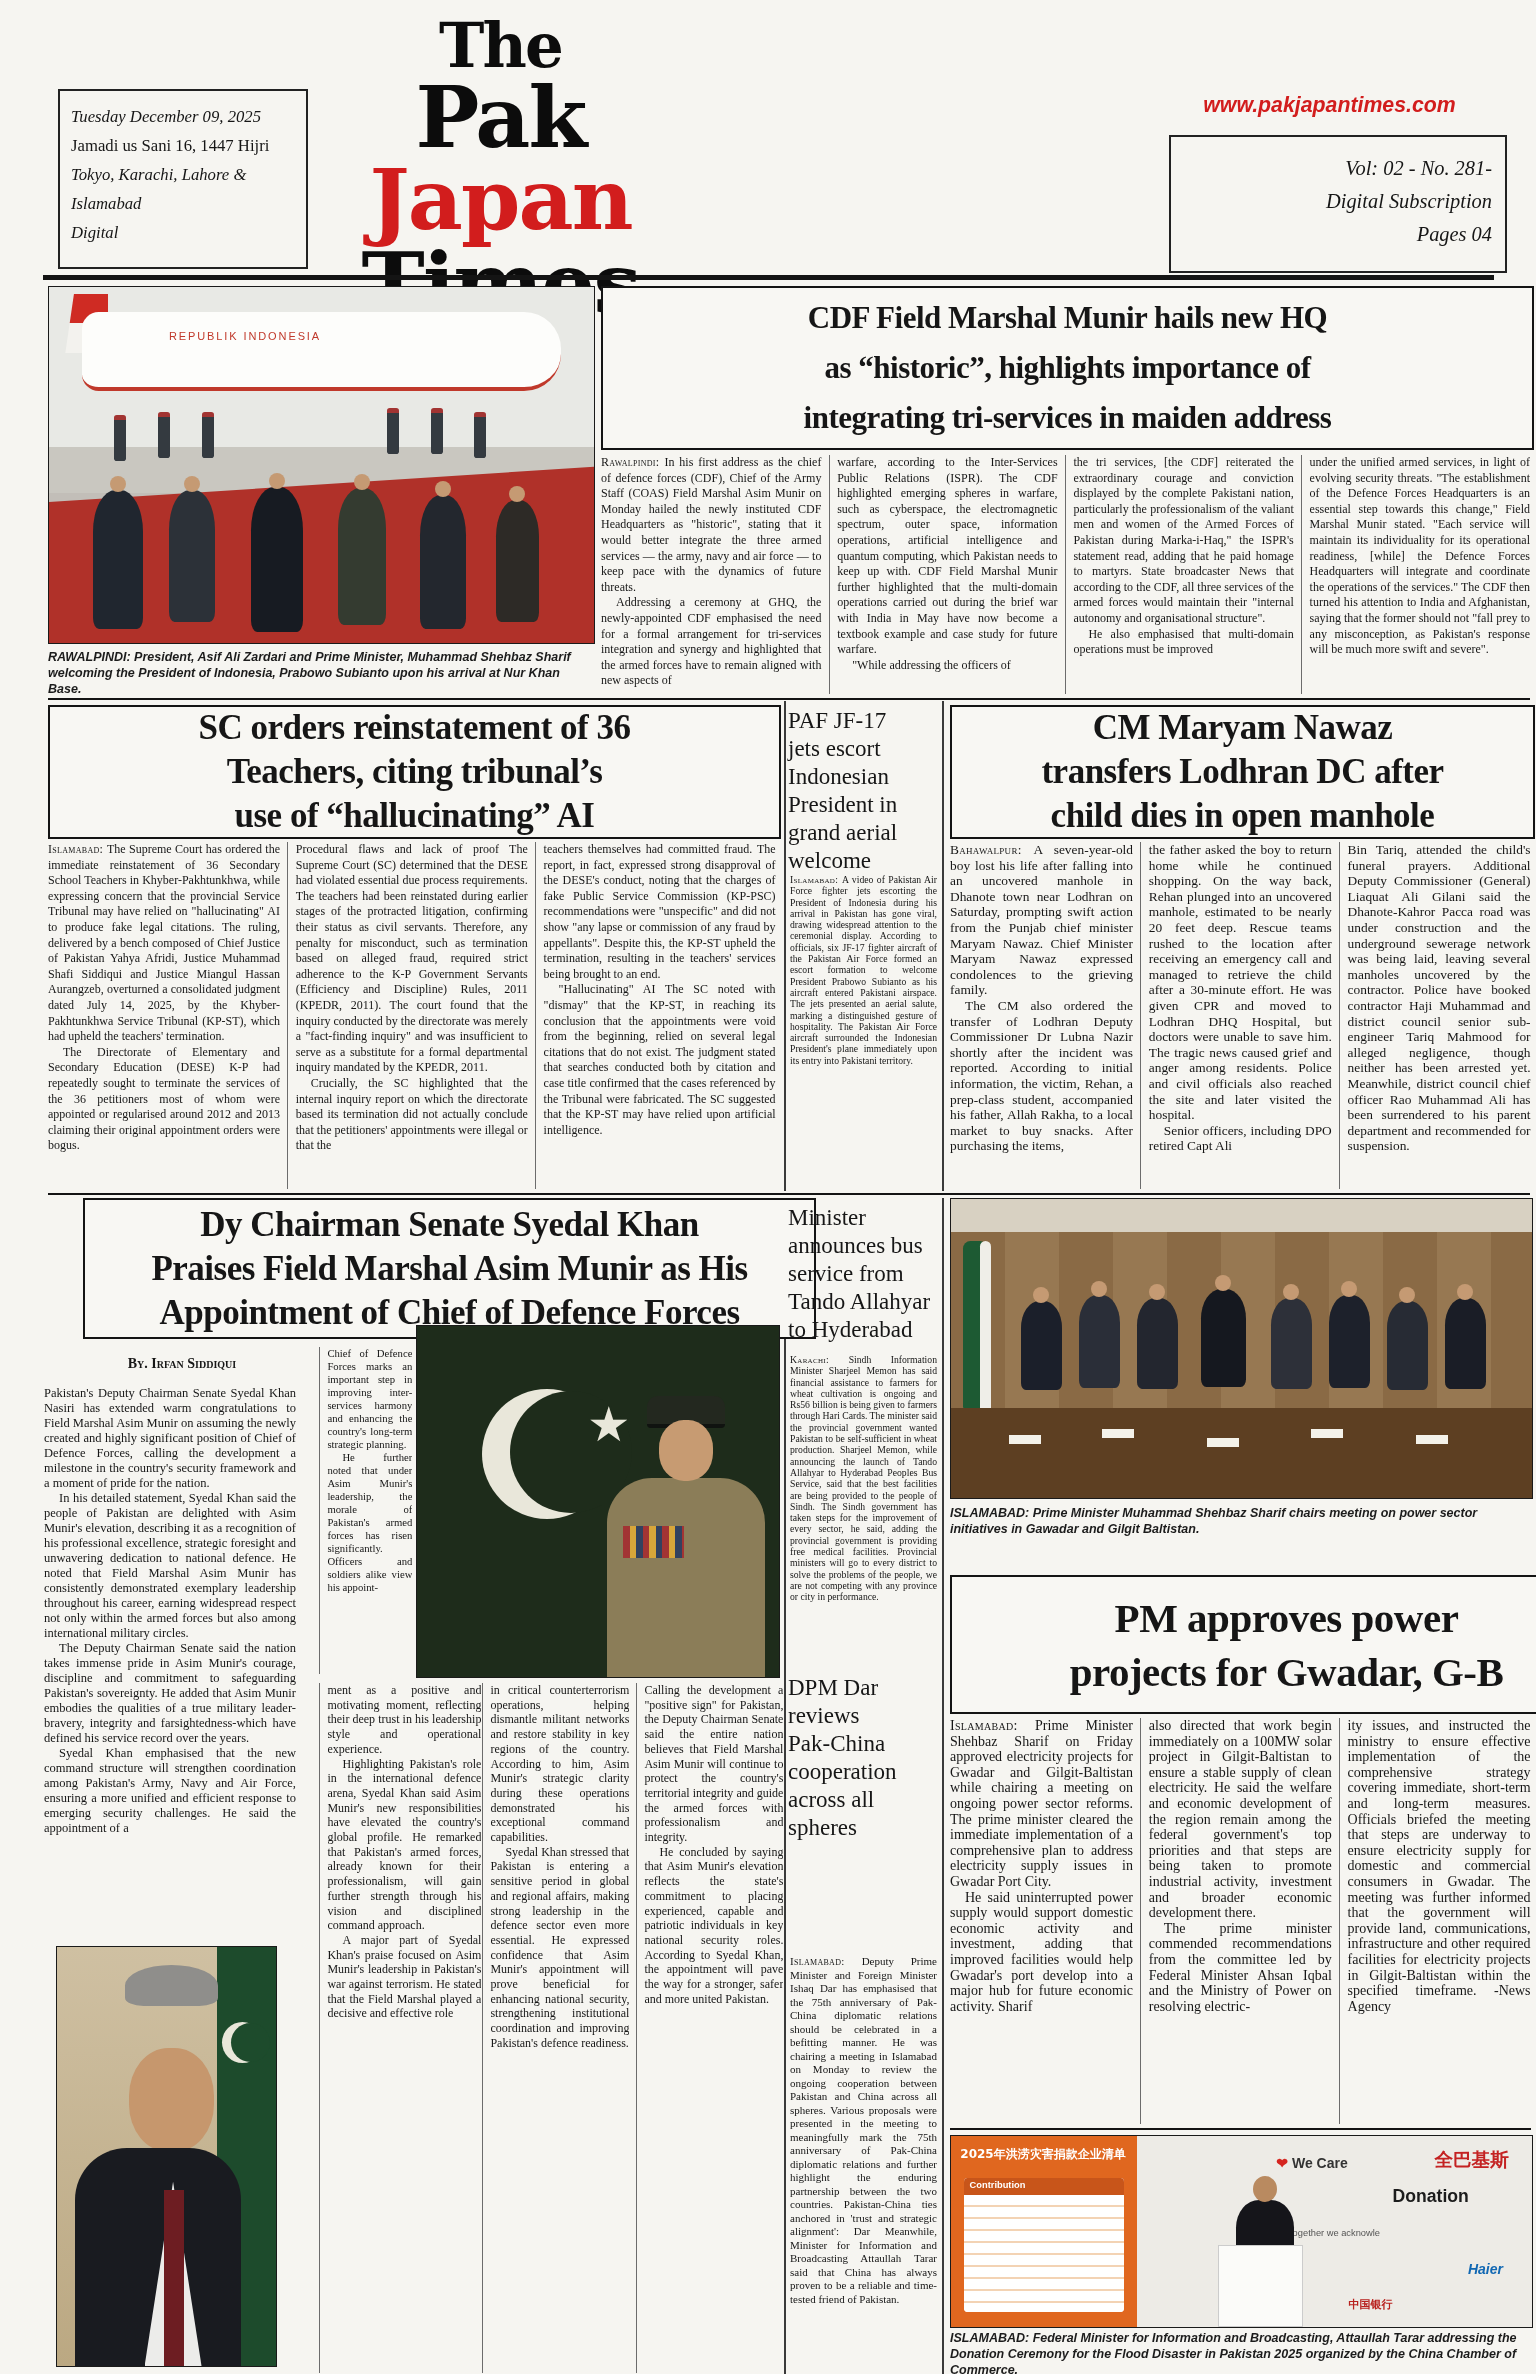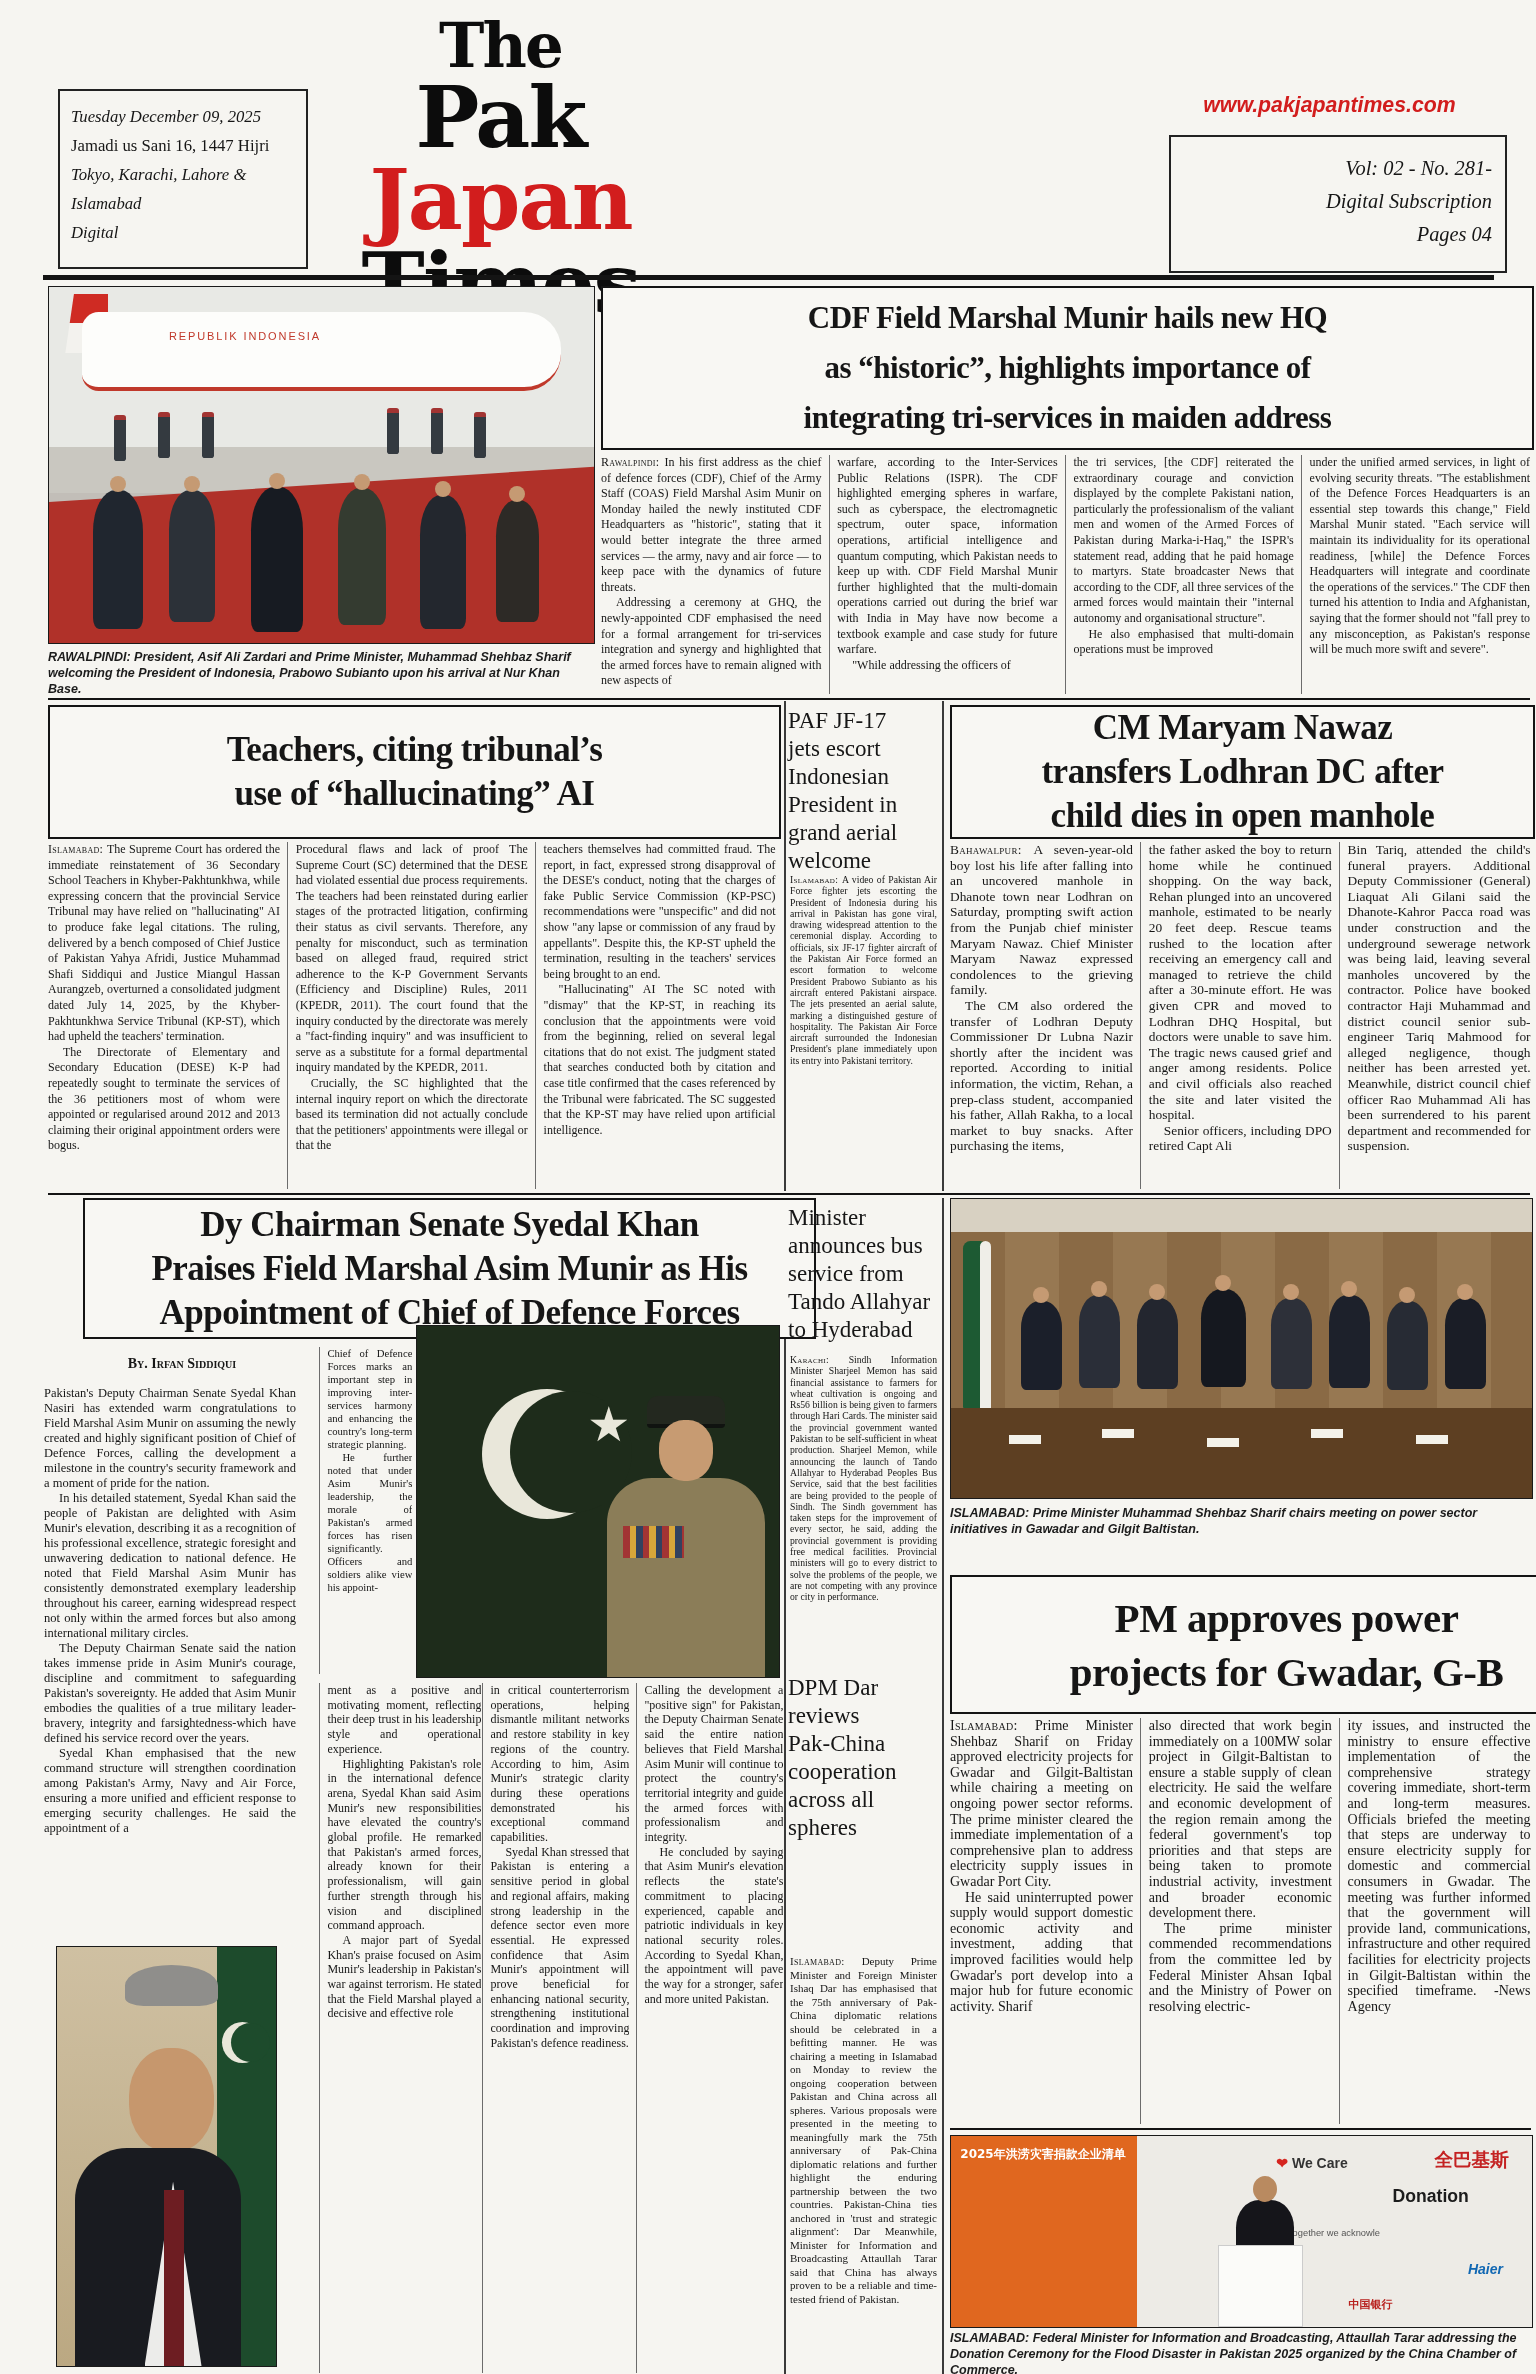--- a/index.html
+++ b/index.html
@@ -207,6 +207,7 @@
   <div class="vline" style="left:942px;top:701px;height:490px;"></div>
 
   <div class="hbox h38" style="left:48px;top:705px;width:729px;height:130px;">
+    <div>SC orders reinstatement of 36</div>
     <div>Teachers, citing tribunal’s</div>
     <div>use of “hallucinating” AI</div>
   </div>

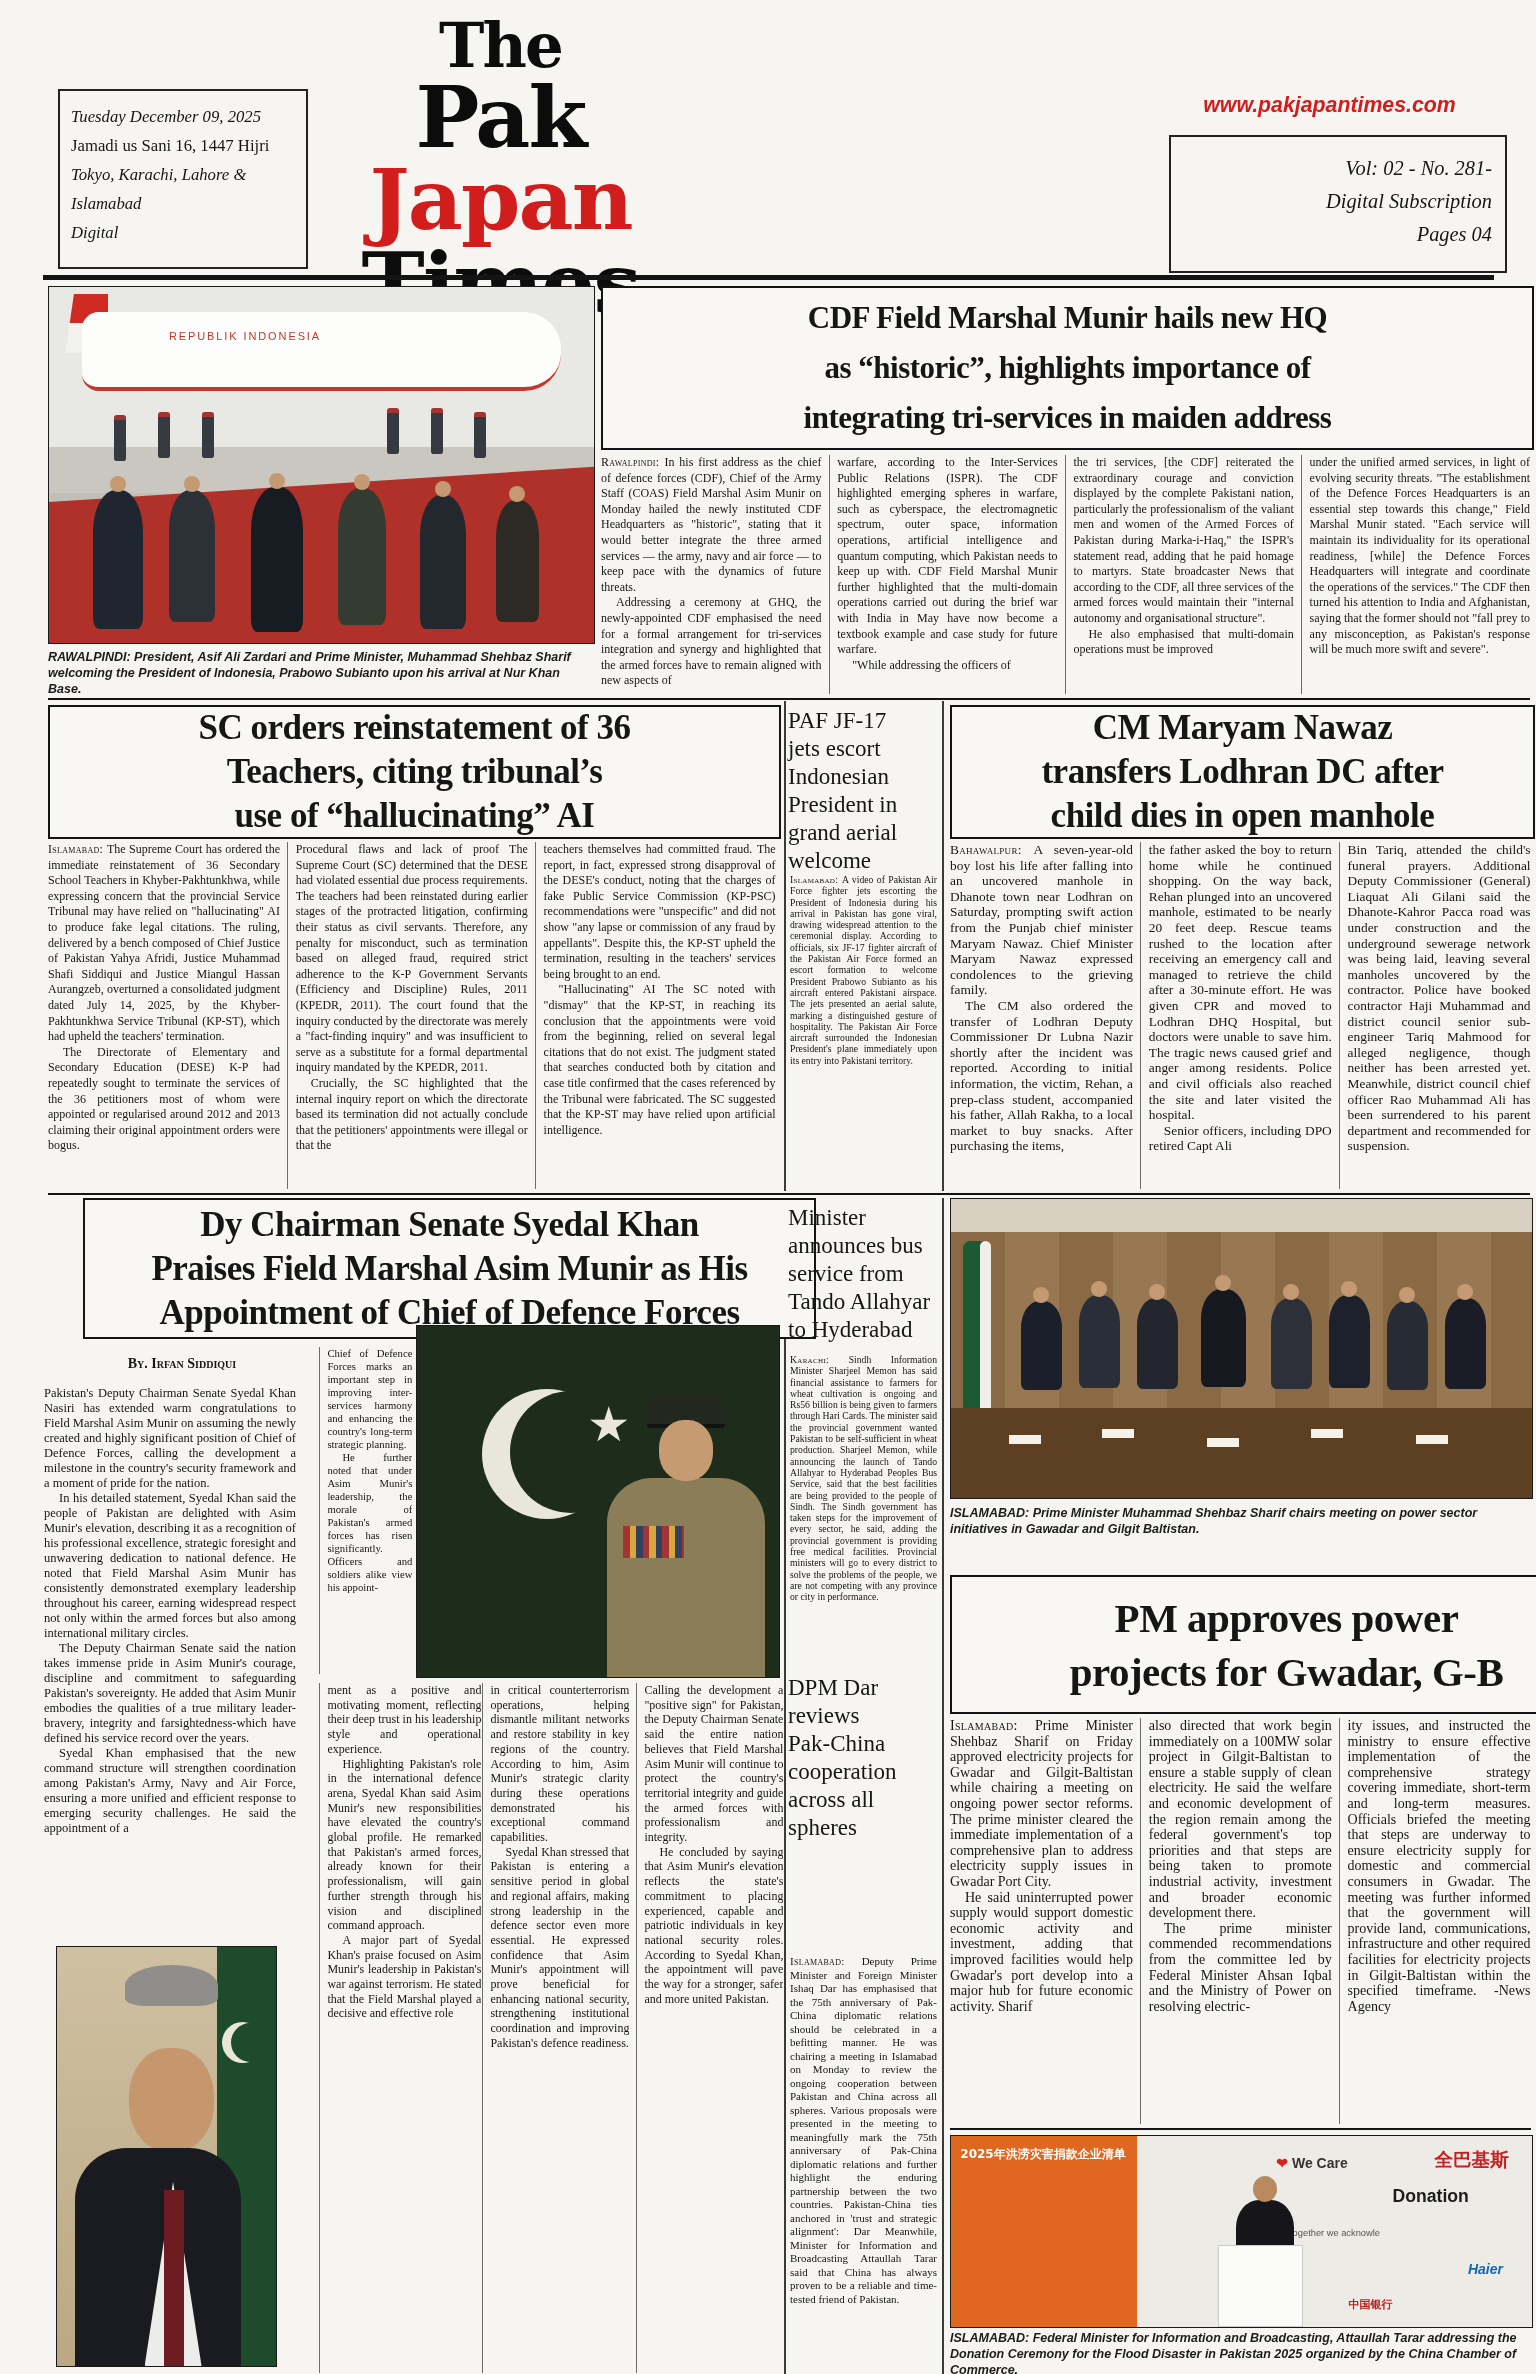--- a/index.html
+++ b/index.html
@@ -380,6 +380,10 @@
   <div class="photo p5" style="left:950px;top:2135px;width:581px;height:191px;">
     <div class="poster">
       <div class="poster-title">2025年洪涝灾害捐款企业清单</div>
+      <div class="panel">
+        <div class="panel-h">Contribution</div>
+        <div class="rows"></div>
+      </div>
     </div>
     <div class="cn" style="right:4%;top:6%;font-size:18.6px;">全巴基斯</div>
     <div class="wecare" style="left:56%;top:10%;font-size:14px;"><span class="heart">❤</span> <span>We Care</span></div>

